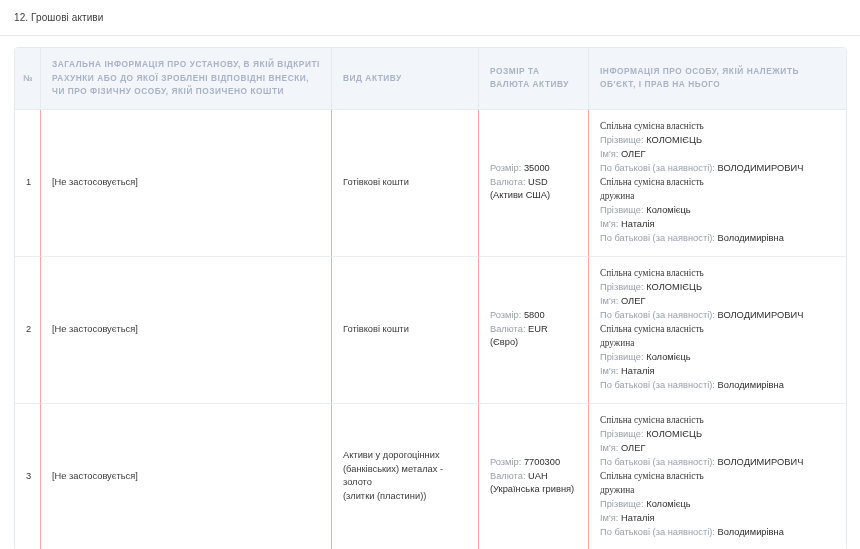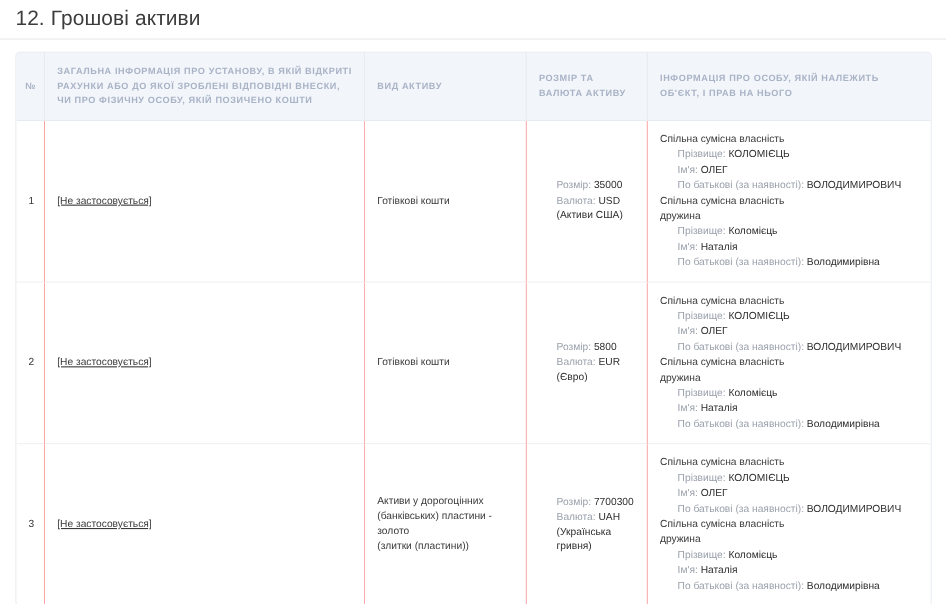--- a/index.html
+++ b/index.html
@@ -20,7 +20,7 @@
     position: absolute;
     left: 14px;
     top: 9px;
-    font-size: 19px;
+    font-size: 10px;
     line-height: 18px;
     color: #3c3c3c;
     letter-spacing: 0.1px;

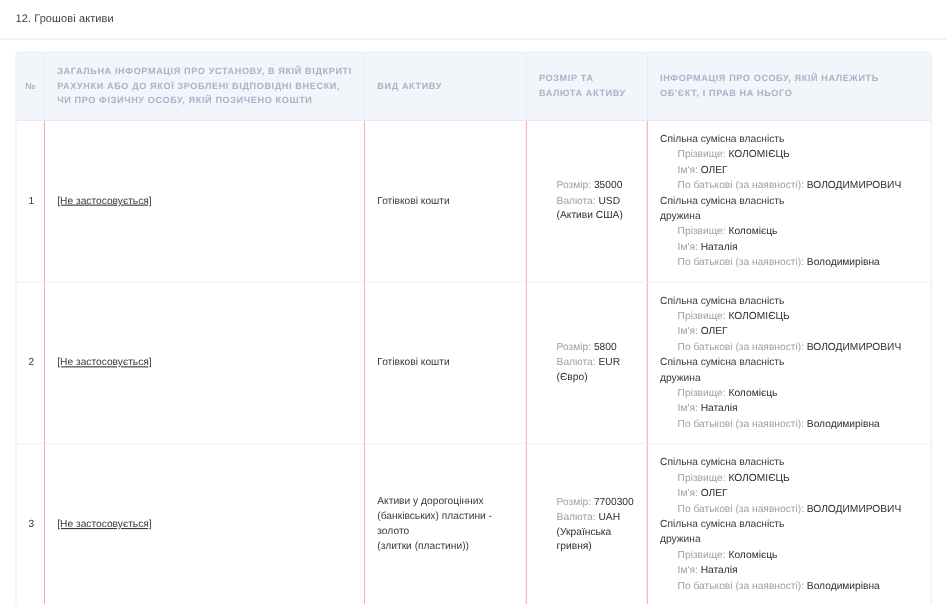--- a/index.html
+++ b/index.html
@@ -129,6 +129,7 @@
   .plain-line {
     color: #3a3a3a;
     margin: 0 0 1px 0;
+    font-family: Liberation Serif, serif;
   }
   .owner-block { }
   .owner-block + .owner-block { margin-top: 1px; }

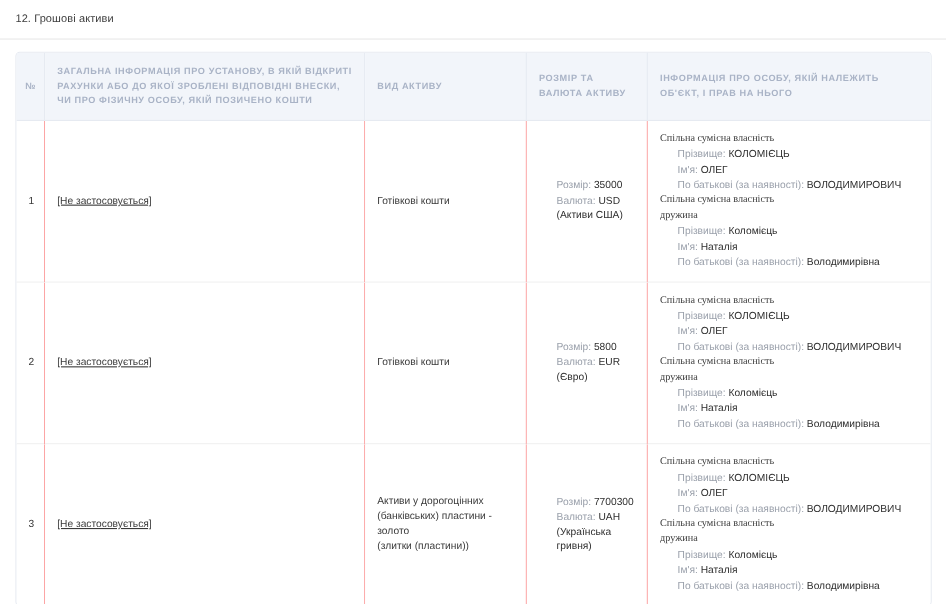--- a/index.html
+++ b/index.html
@@ -118,7 +118,7 @@
   
   .kv-line {
     white-space: normal;
-    margin: 0 0 1px 16px;
+    margin: 0 0 1px 0;
   }
   .kv-label {
     color: #9aa0ab;

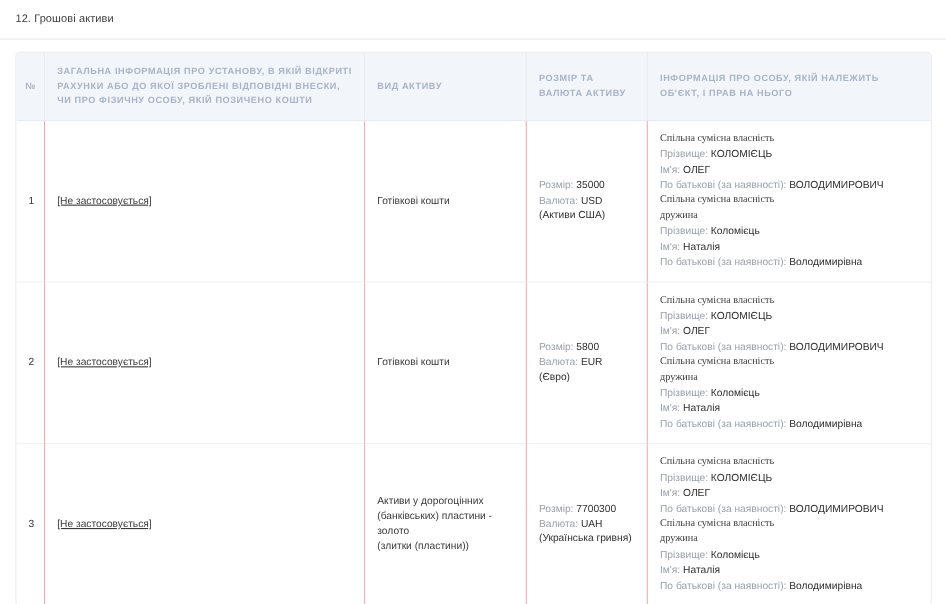--- a/index.html
+++ b/index.html
@@ -106,7 +106,7 @@
     color: #4a4a4a;
     font-size: 9px;
   }
-  td.td-info  { color: #3a3a3a; text-decoration: underline; }
+  td.td-info  { color: #3a3a3a; }
   td.td-type  { color: #3a3a3a; }
   td.td-size  { }
   td.td-owner { vertical-align: middle; }

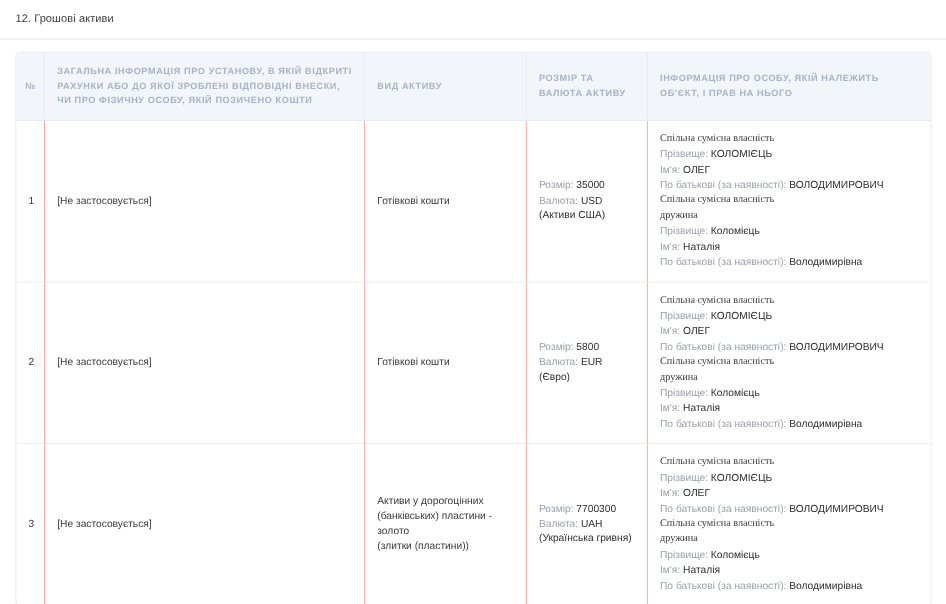--- a/index.html
+++ b/index.html
@@ -218,7 +218,7 @@
           <td class="td-info">[Не застосовується]</td>
           <td class="td-type">
             <div class="type-line">Активи у дорогоцінних</div>
-            <div class="type-line">(банківських) пластини - золото</div>
+            <div class="type-line">(банківських) металах - золото</div>
             <div class="type-line">(злитки (пластини))</div>
           </td>
           <td class="td-size">

